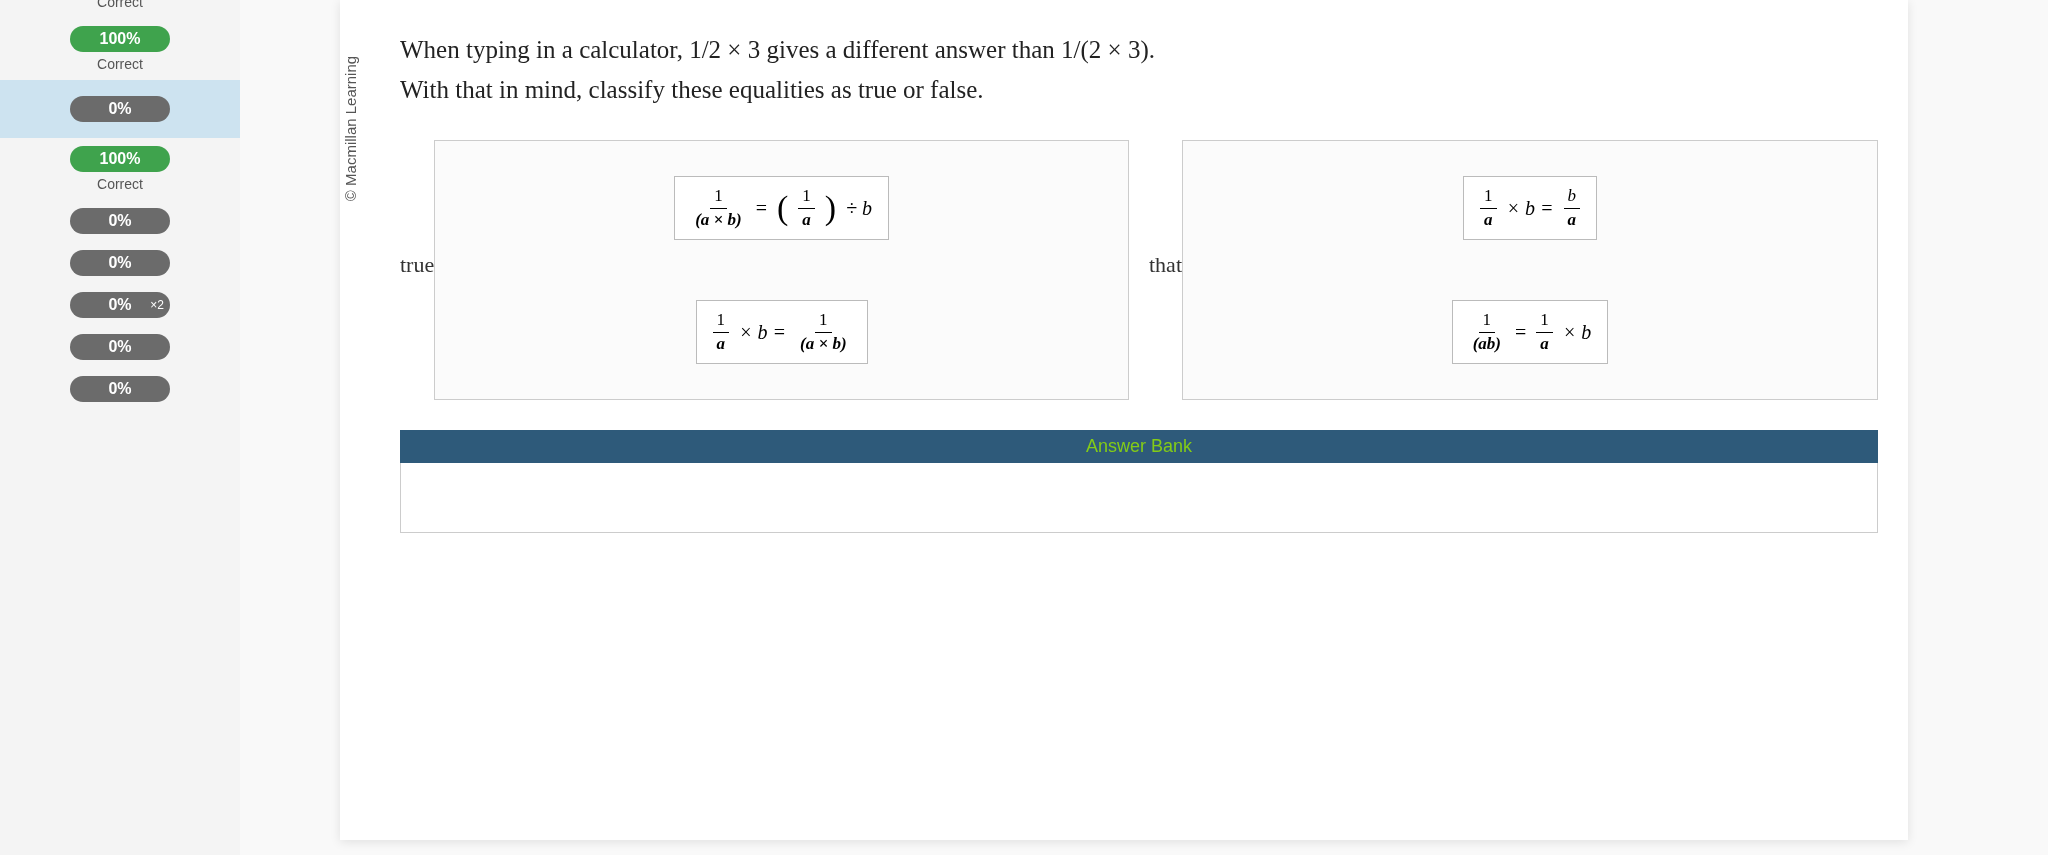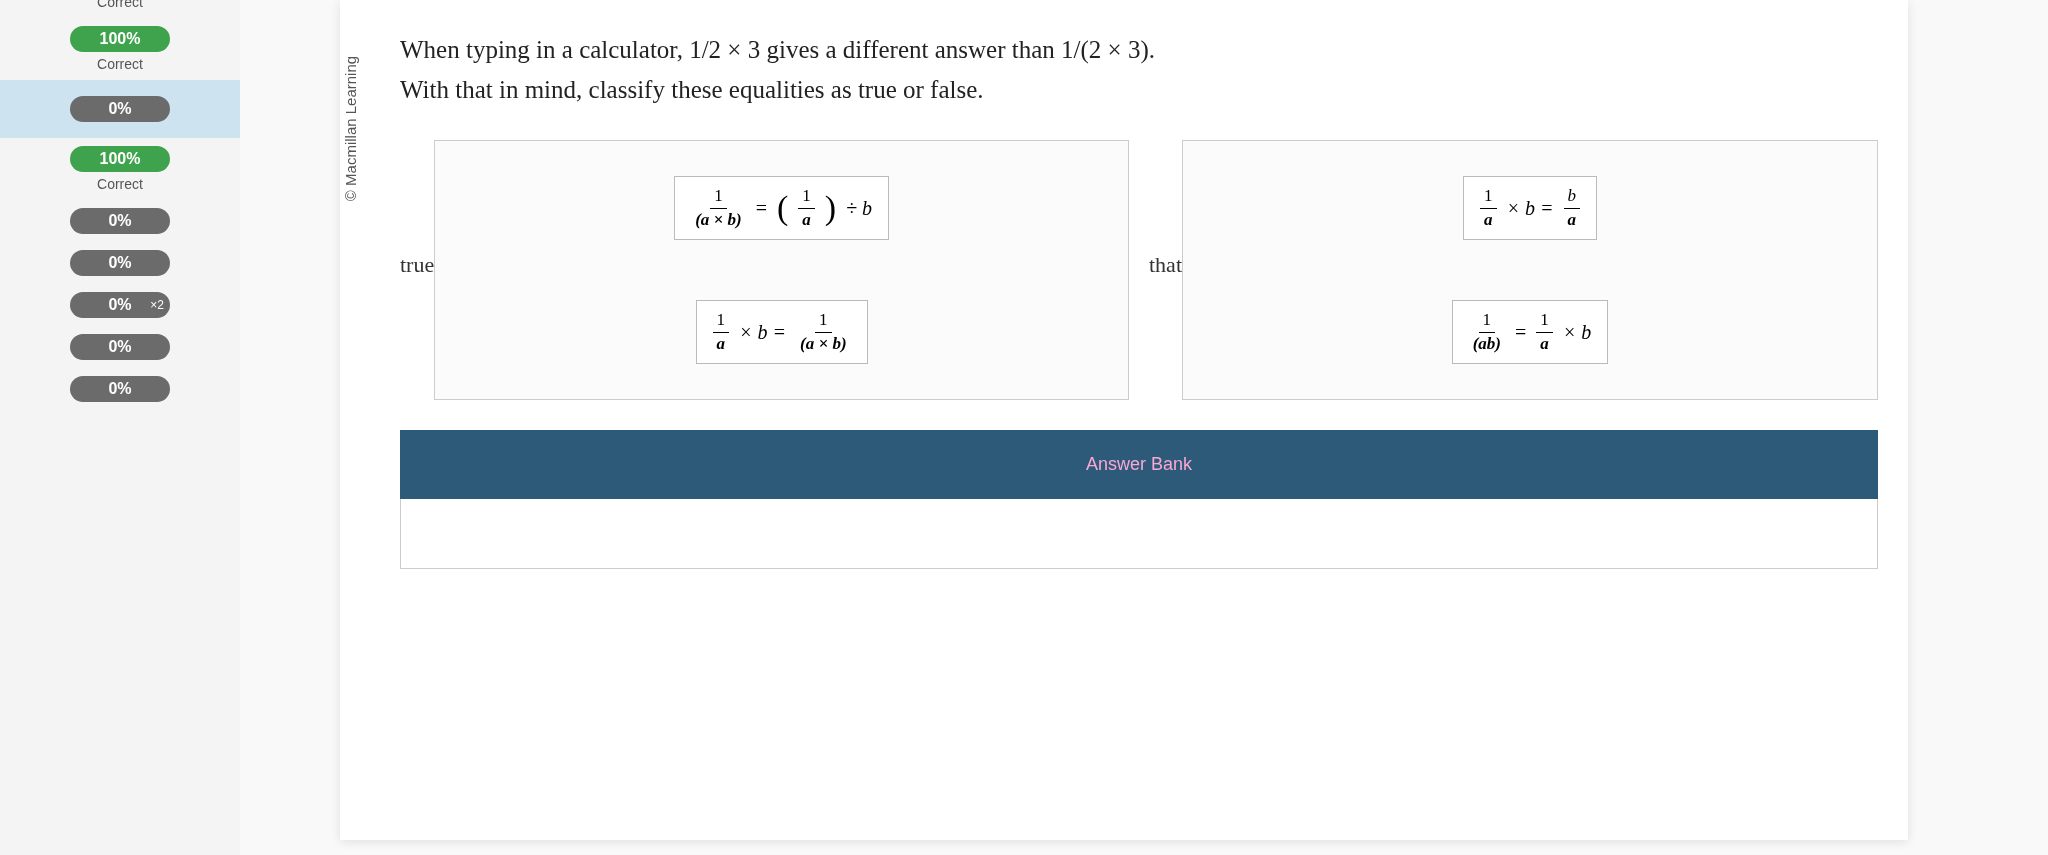--- a/index.html
+++ b/index.html
@@ -163,9 +163,9 @@
   }
   .answer-bank-header {
     background: #2e5a7a;
-    color: #f9a8d4;
+    color: #84cc16;
     text-align: center;
-    padding: 24px 0;
+    padding: 6px 0;
     font-size: 18px;
     font-family: Arial, sans-serif;
   }

